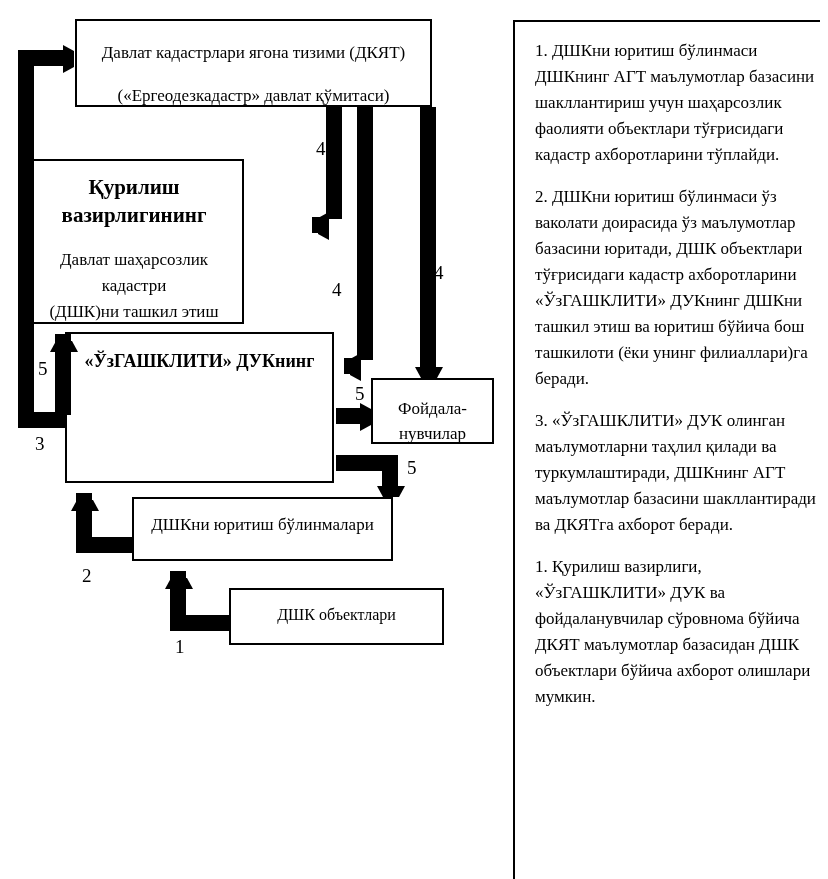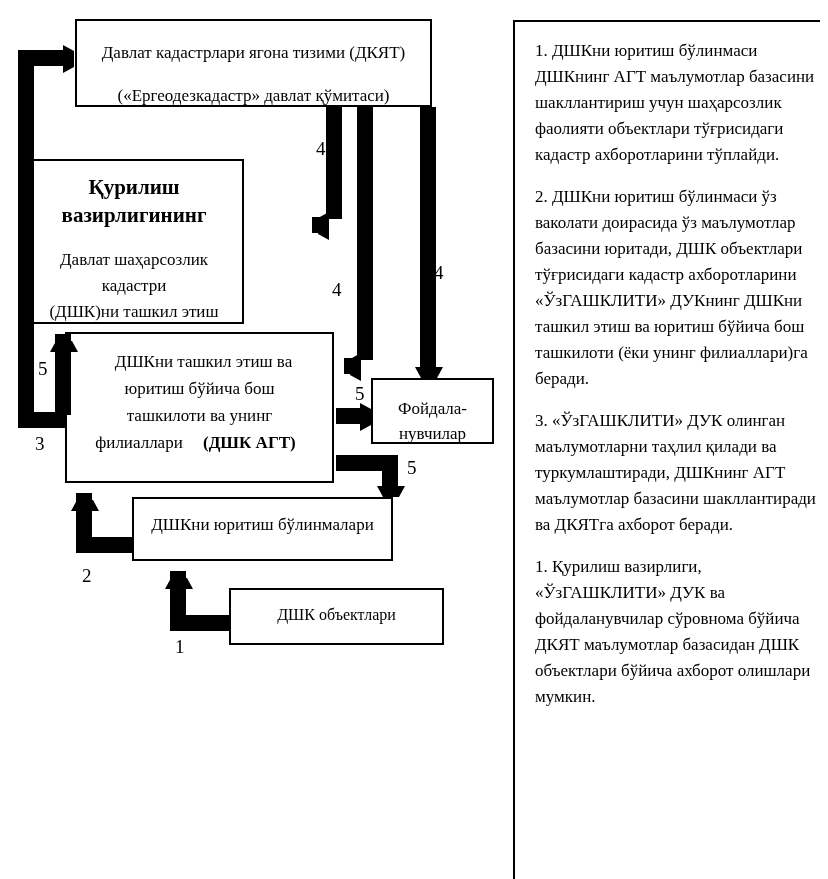--- a/index.html
+++ b/index.html
@@ -61,6 +61,7 @@
   </div>
 
   <div class="box b-uzg">
+    <div class="title">«ЎзГАШКЛИТИ» ДУКнинг</div>
     <div class="body"><span class="pre">ДШКни ташкил этиш ва
 юритиш бўйича бош
 ташкилоти ва унинг

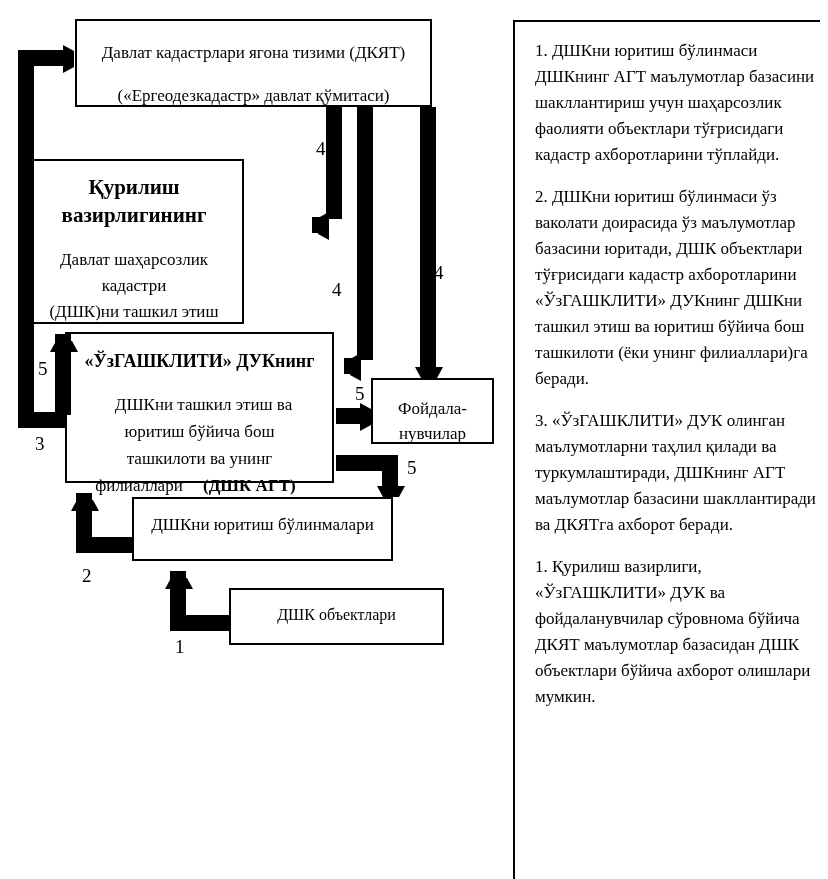--- a/index.html
+++ b/index.html
@@ -62,10 +62,6 @@
 
   <div class="box b-uzg">
     <div class="title">«ЎзГАШКЛИТИ» ДУКнинг</div>
-    <div class="body"><span class="pre">ДШКни ташкил этиш ва
-юритиш бўйича бош
-ташкилоти ва унинг
-филиаллари </span><span class="bold">(ДШК АГТ)</span></div>
   </div>
 
   <div class="box b-users flexc">

